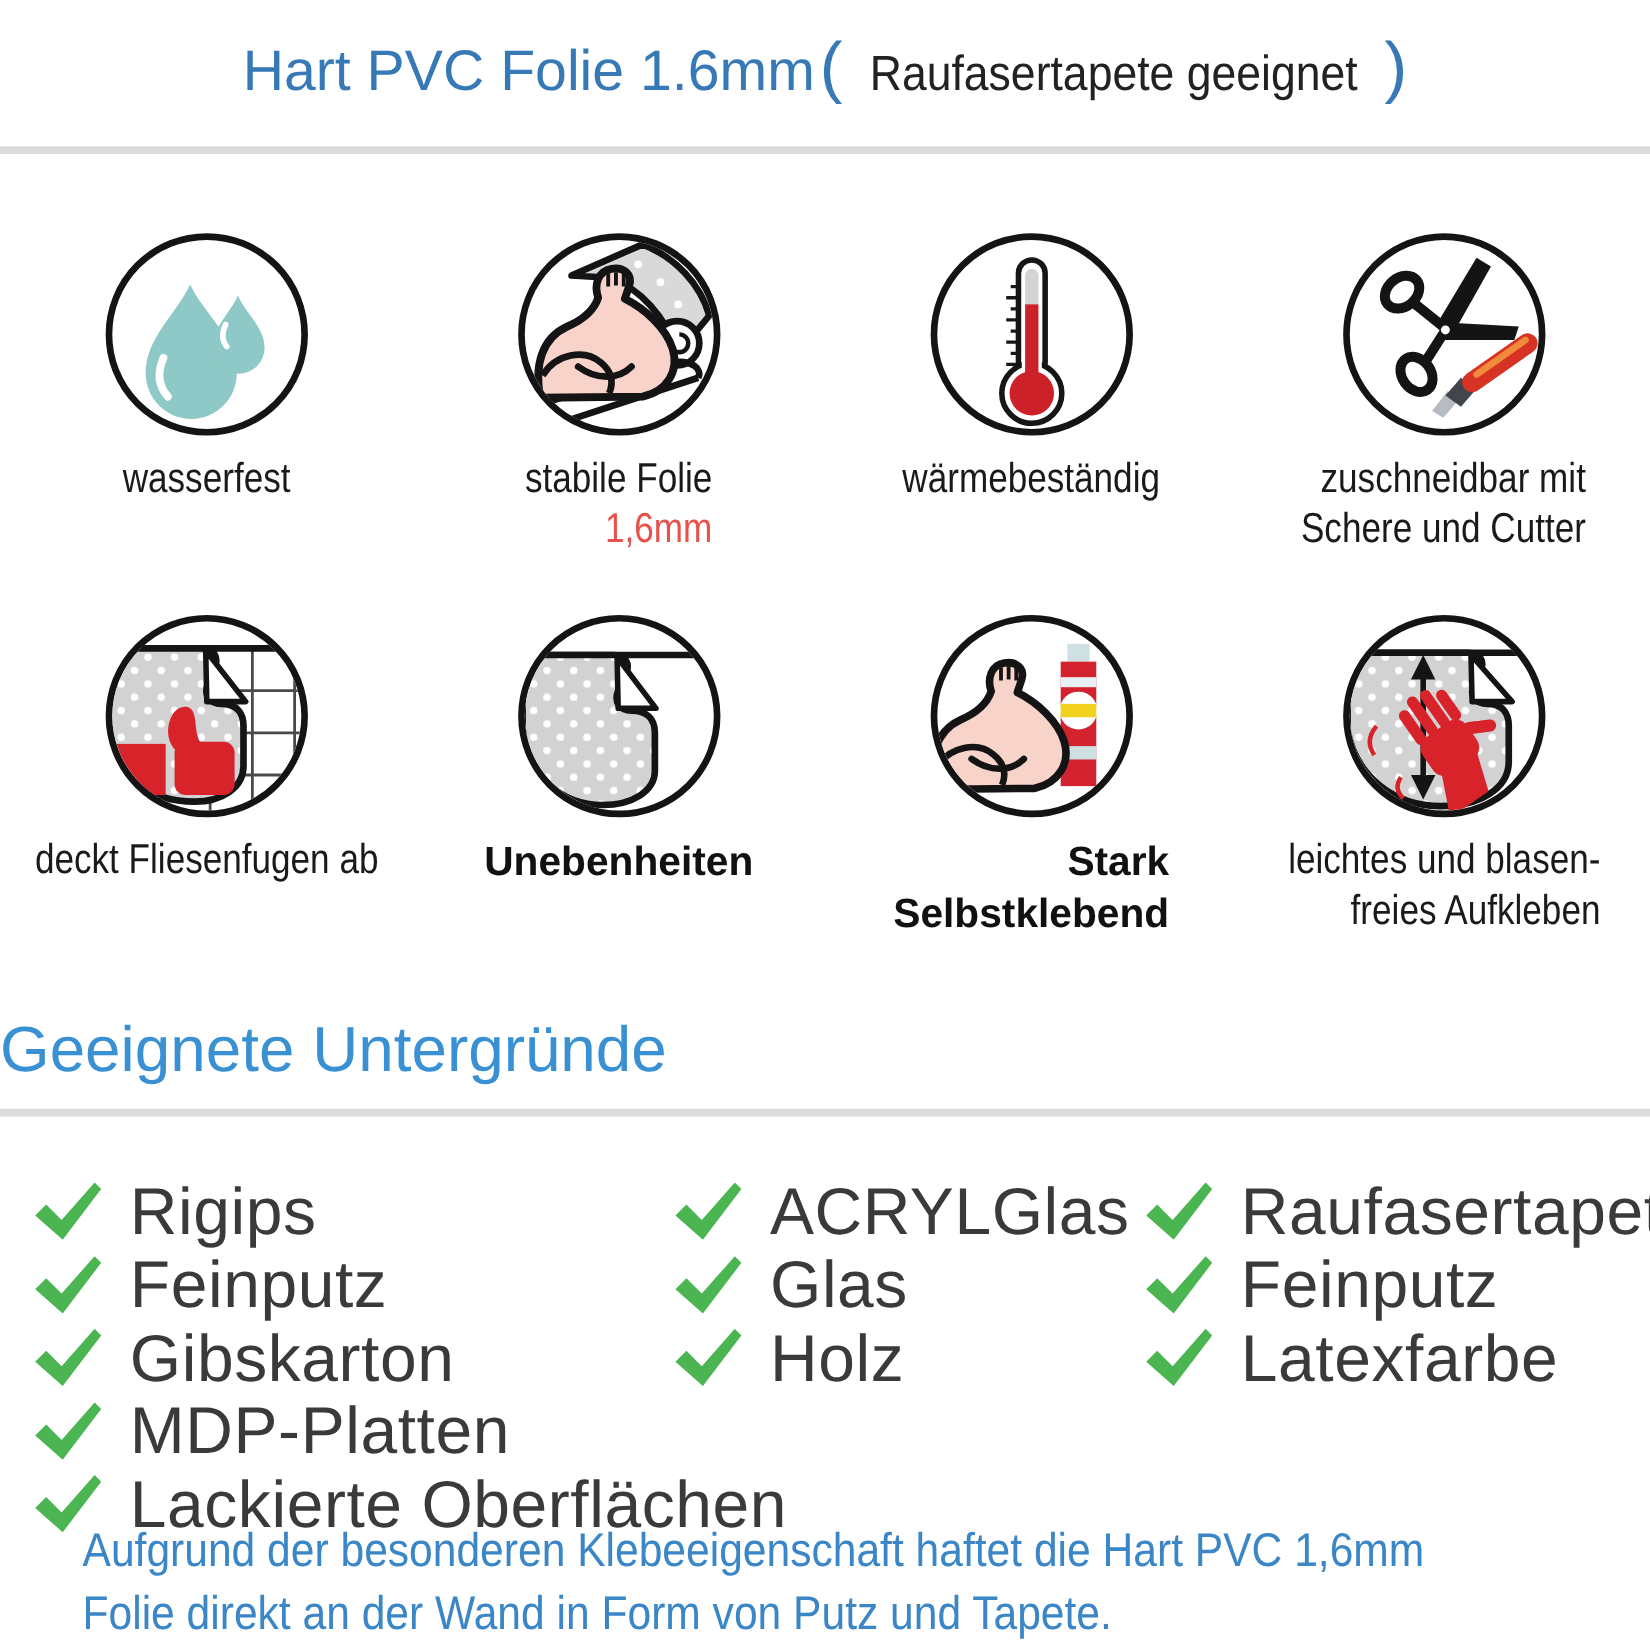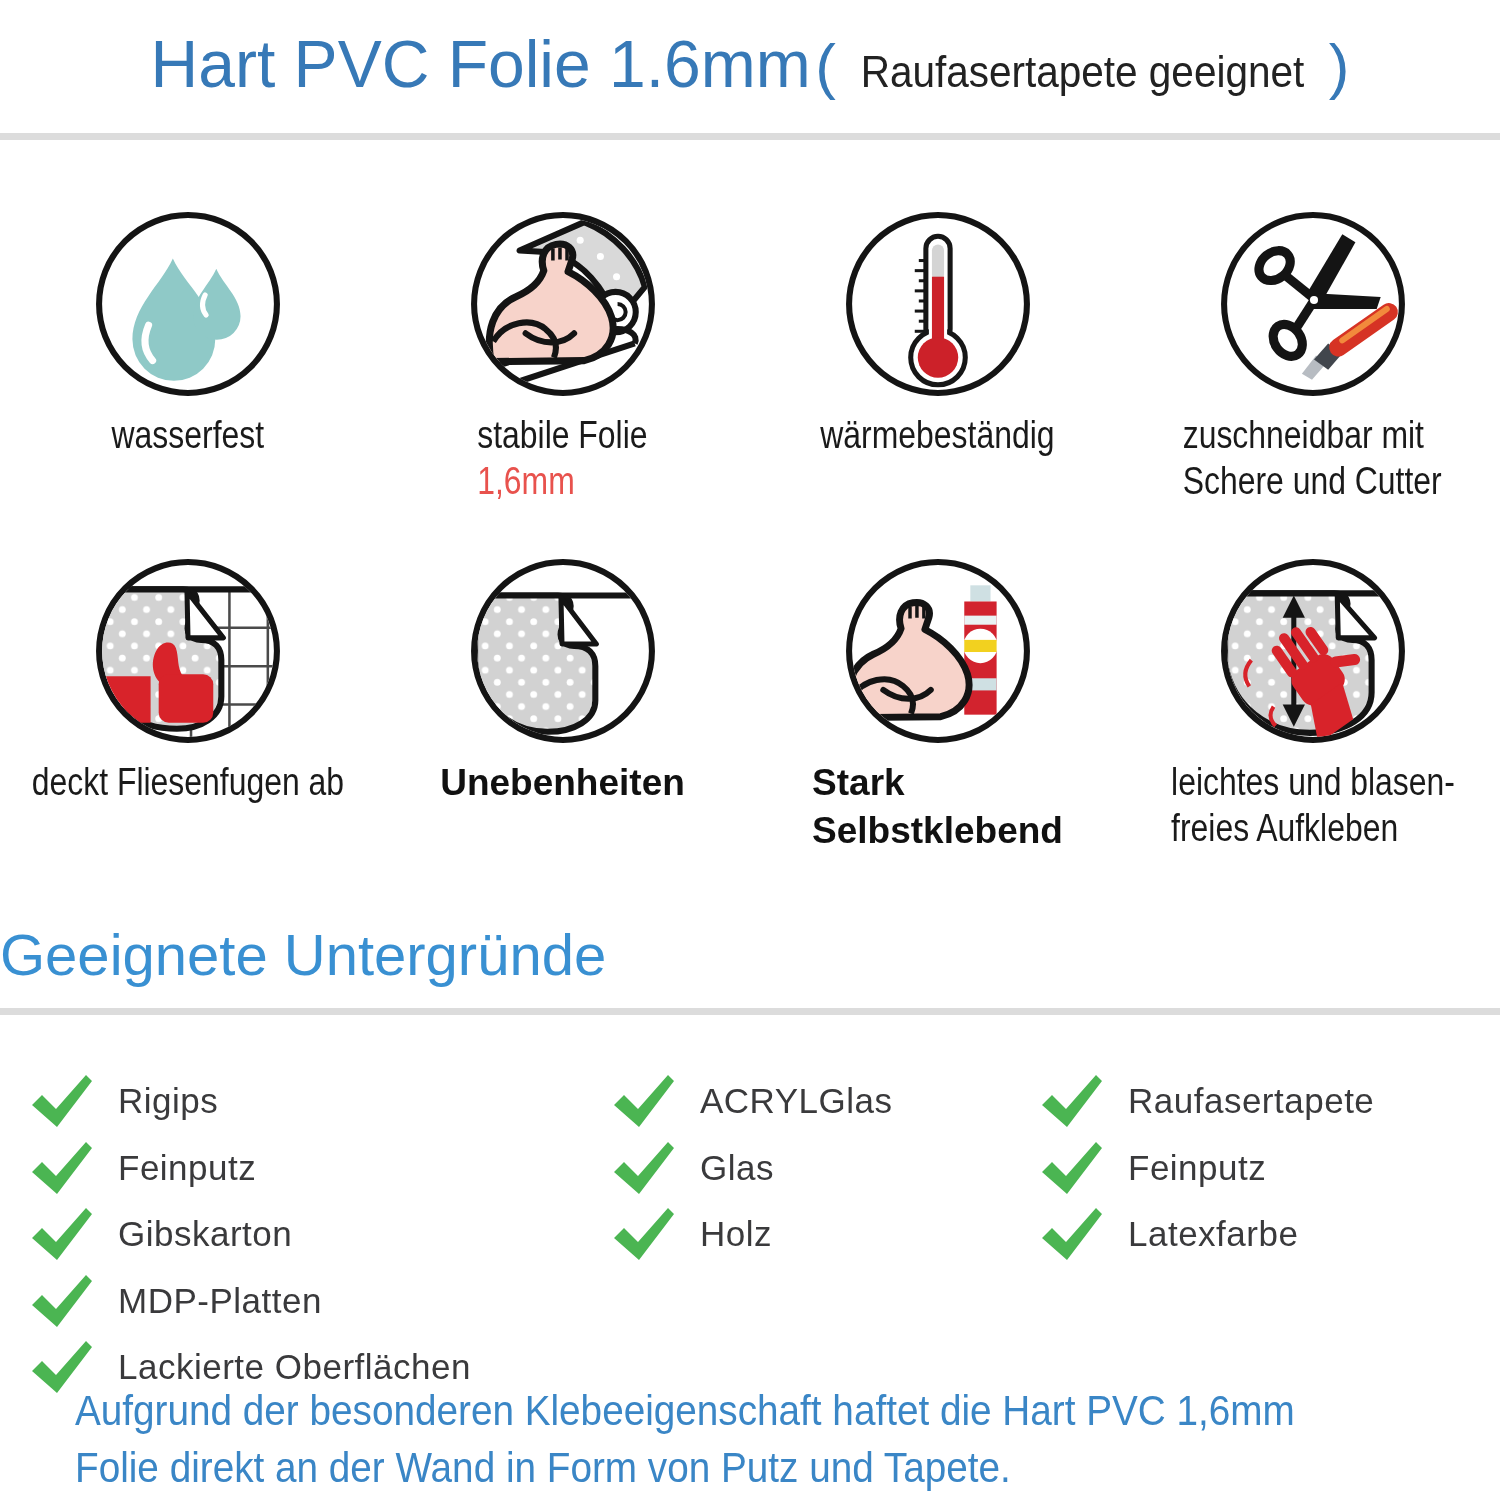--- a/index.html
+++ b/index.html
@@ -7,7 +7,7 @@
           font-family:"Liberation Sans", sans-serif;color:#1a1a1a;}
   
   .title{position:absolute;top:26px;left:0;width:1500px;text-align:center;white-space:nowrap;}
-  .t-main{font-size:66px;color:#3779b7;letter-spacing:0;text-align:right;}
+  .t-main{font-size:52px;color:#3779b7;letter-spacing:0;text-align:right;}
   .t-paren{font-size:62px;color:#3779b7;font-weight:400;}
   .t-sub{font-size:45px;color:#222;display:inline-block;transform:scaleX(0.9);}
   

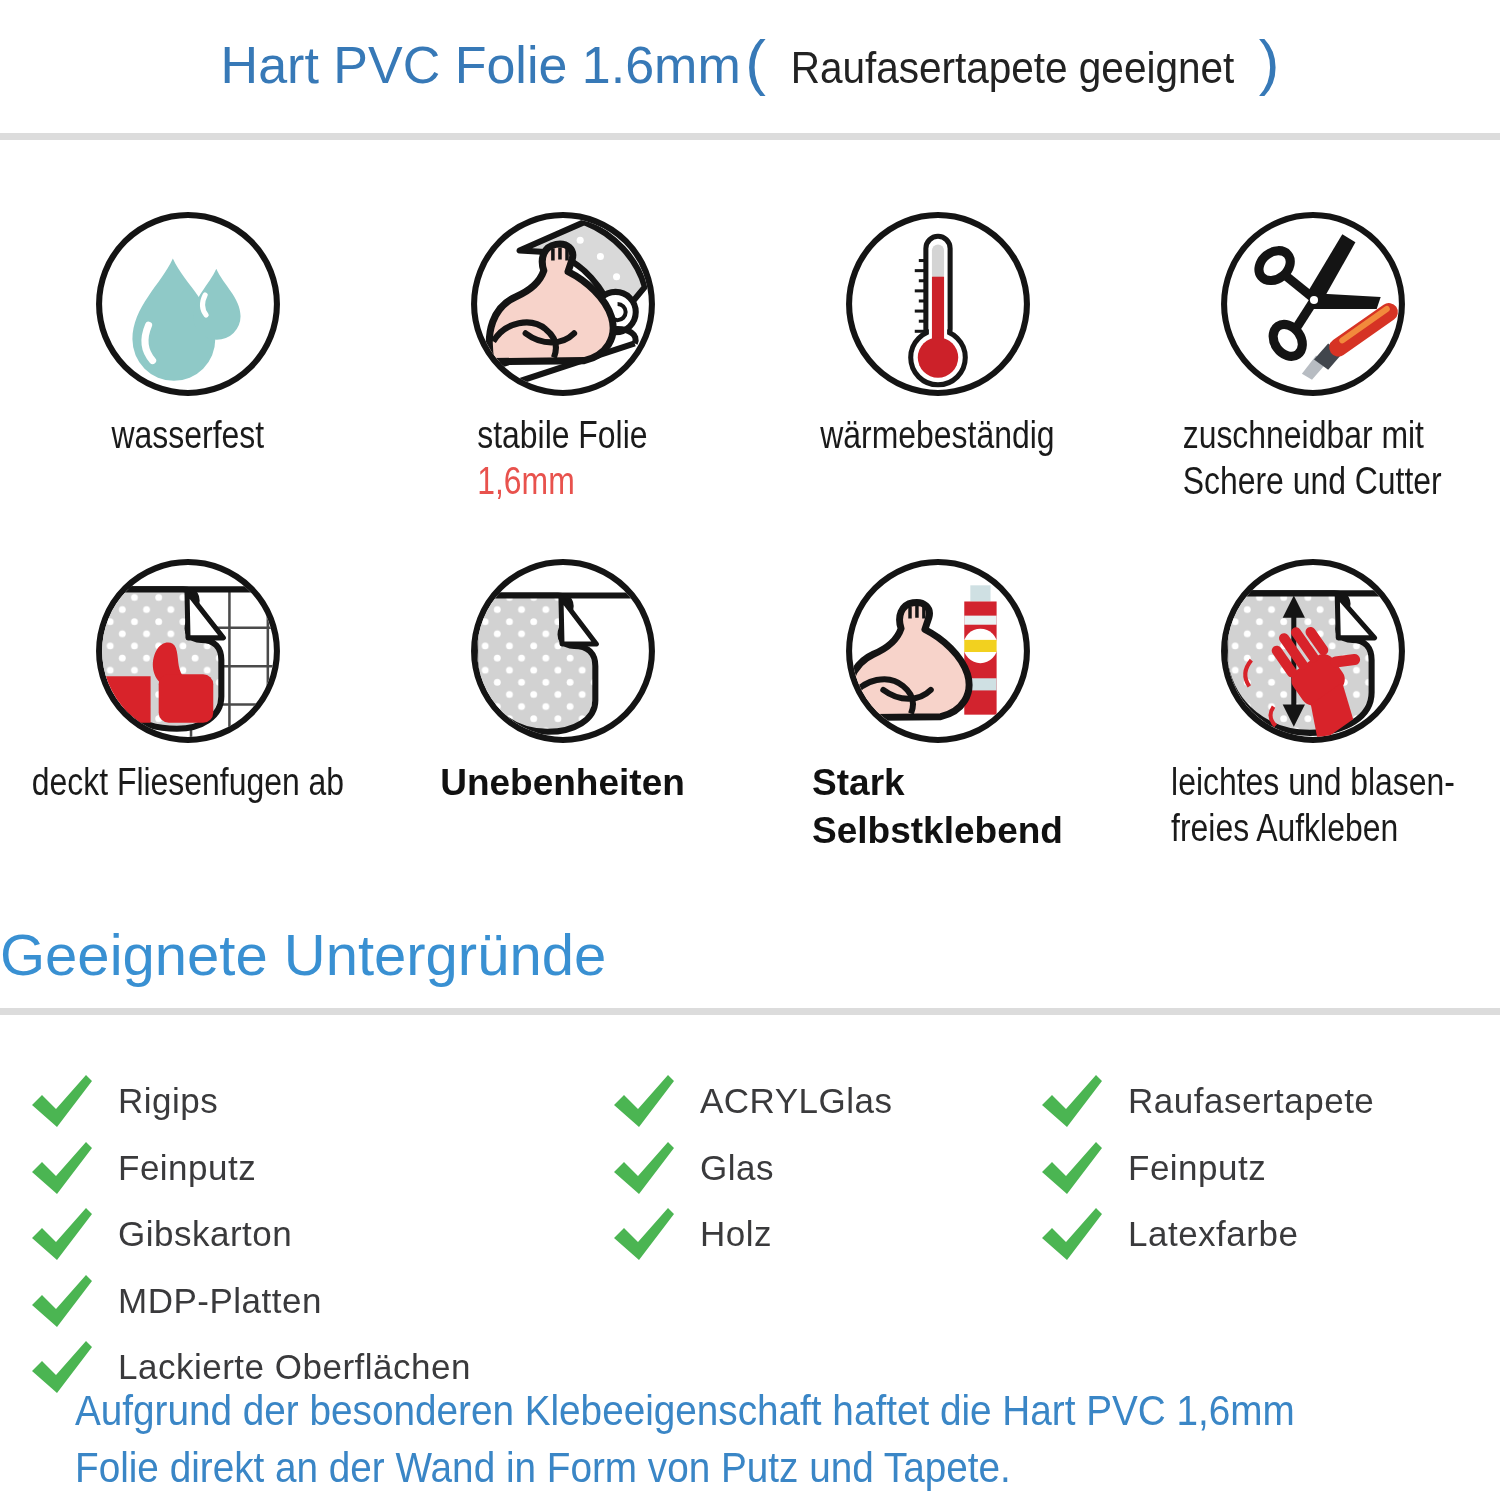--- a/index.html
+++ b/index.html
@@ -18,7 +18,7 @@
             grid-template-columns:repeat(4,375px);grid-auto-rows:347px;}
   .feature{display:flex;flex-direction:column;align-items:center;}
   .icn{width:192px;height:192px;margin-top:8px;flex:0 0 auto;}
-  .cap{margin-top:12px;text-align:left;}
+  .cap{margin-top:12px;text-align:right;}
   .line{display:block;line-height:46px;}
   .cond{font-size:38px;color:#1a1a1a;transform:scaleX(0.84);}
   .bcap{font-size:37px;color:#111;font-weight:bold;line-height:48px;}

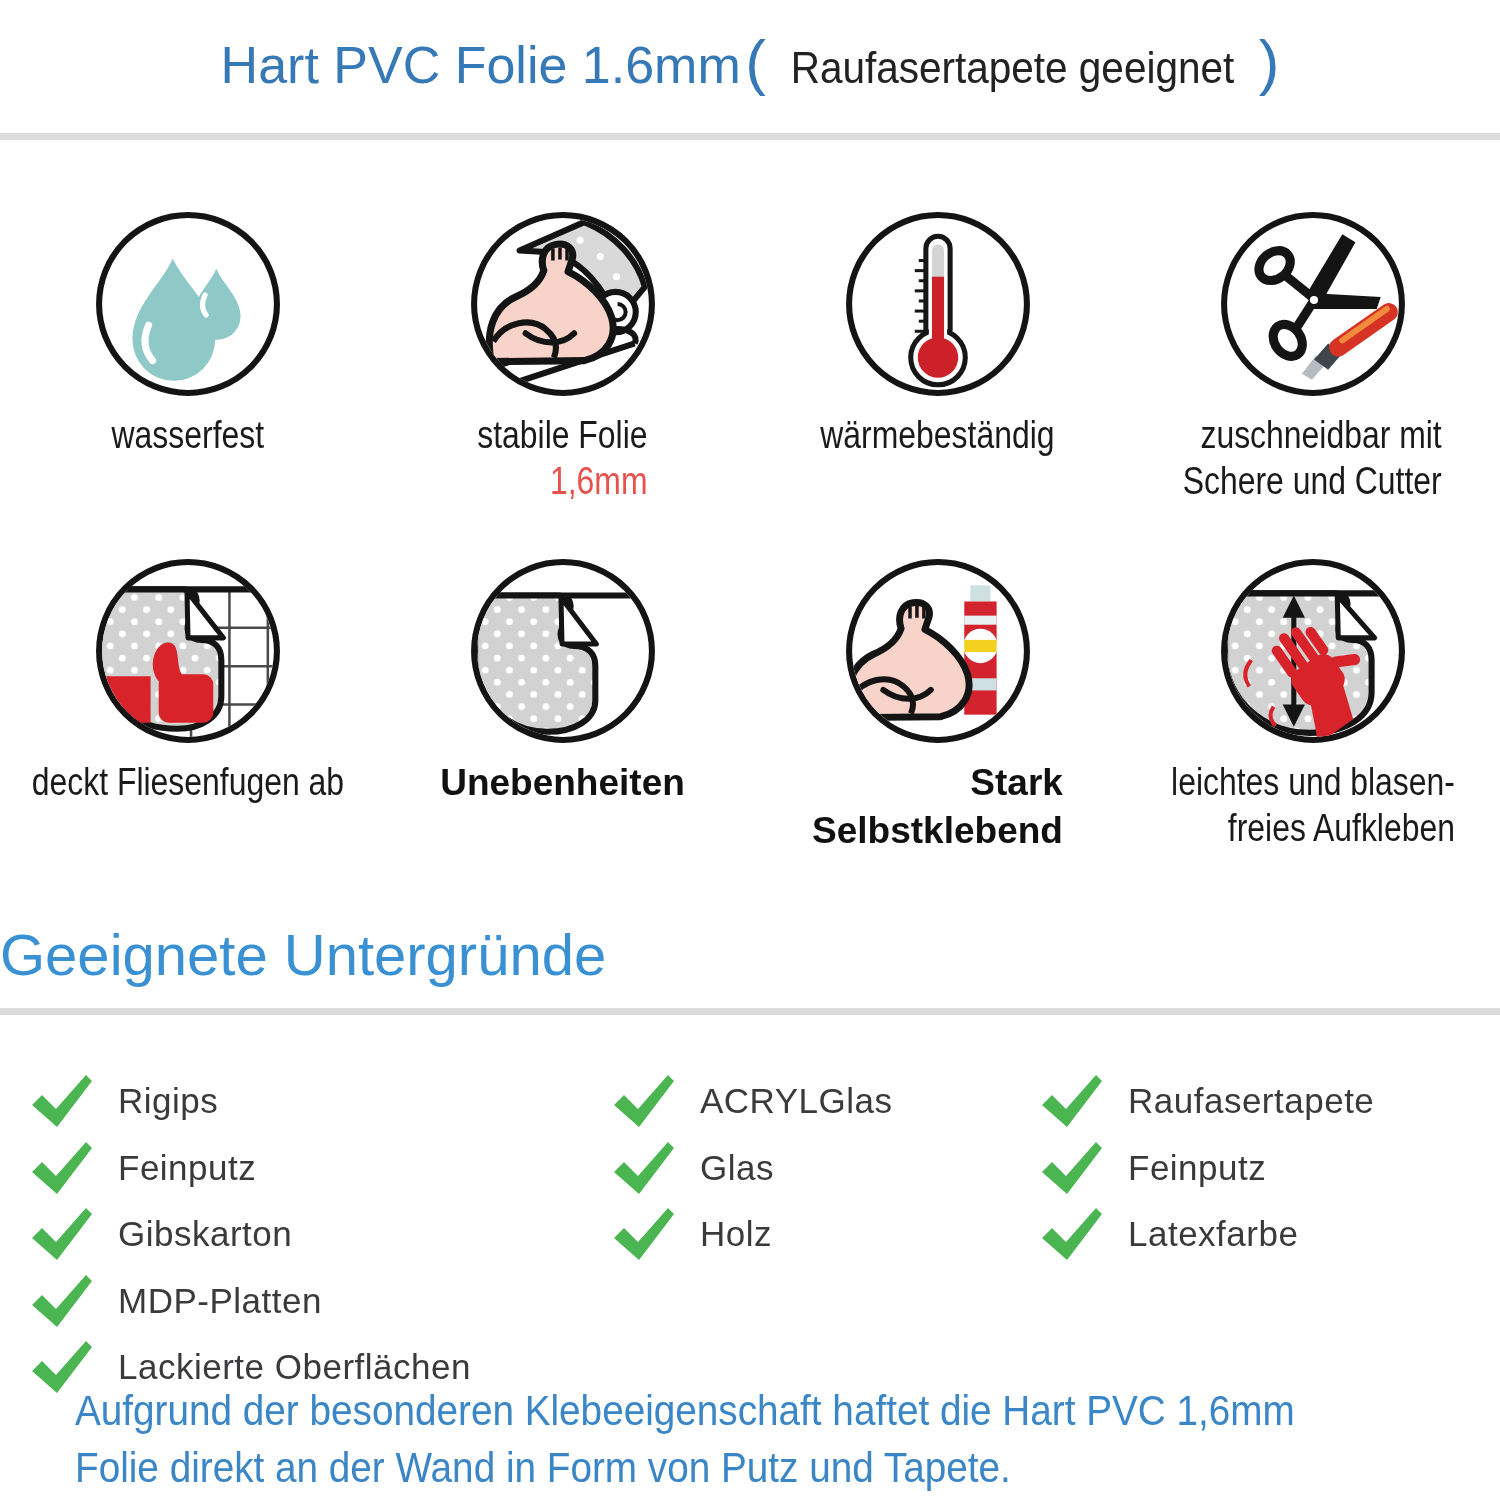--- a/index.html
+++ b/index.html
@@ -30,7 +30,7 @@
   .c1{left:30px;top:1068px;} .c2{left:612px;top:1068px;} .c3{left:1040px;top:1068px;}
   .chk-row{display:flex;align-items:center;height:66.5px;}
   .chk{width:62px;height:52px;margin-right:26px;flex:0 0 auto;}
-  .chk-label{font-size:35px;color:#3a3a3c;letter-spacing:0.5px;white-space:nowrap;}
+  .chk-label{font-size:60px;color:#3a3a3c;letter-spacing:0.5px;white-space:nowrap;}
   
   .footer{position:absolute;top:1382px;left:0;width:1500px;text-align:left;}
   .cond2{display:block;font-size:43px;line-height:57px;color:#3a86c6;transform:scaleX(0.9);}

